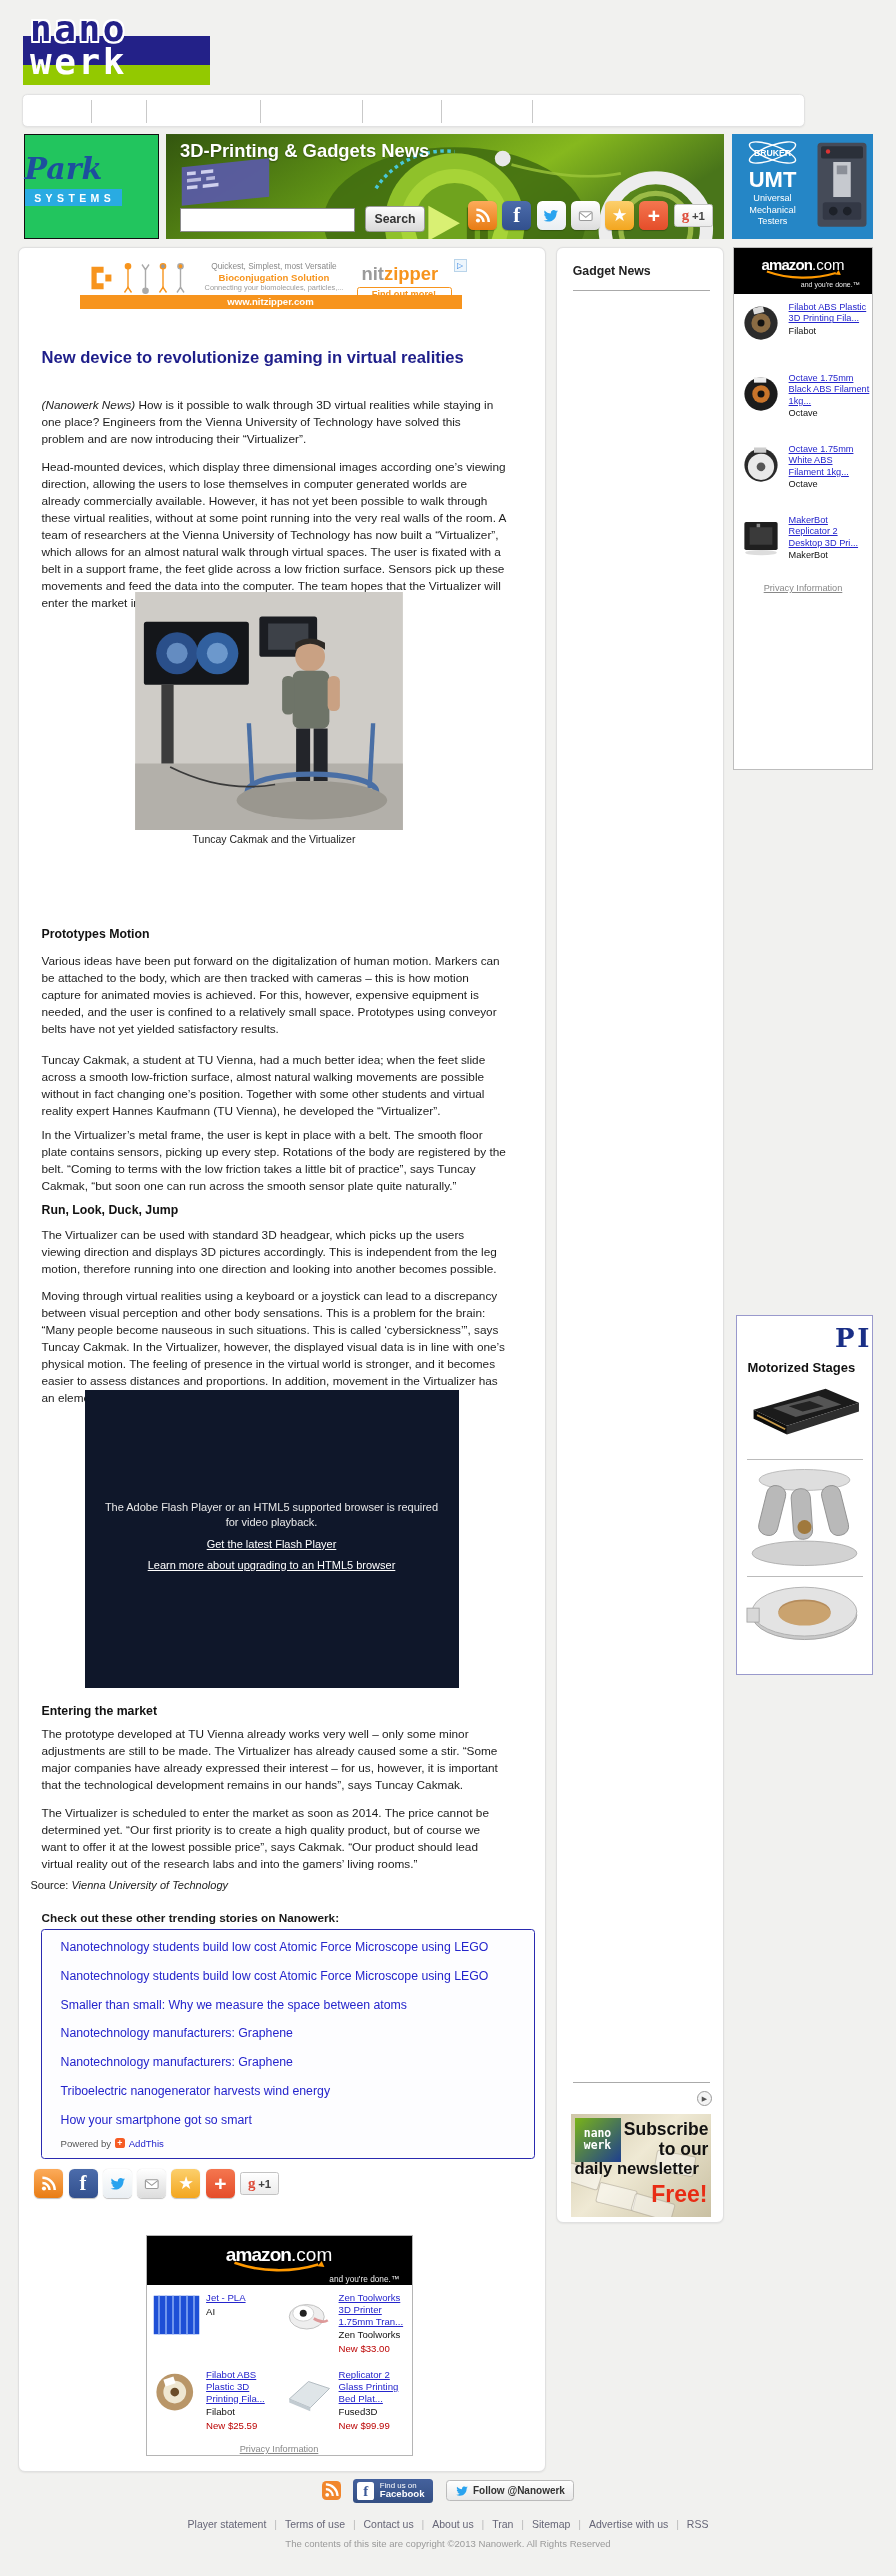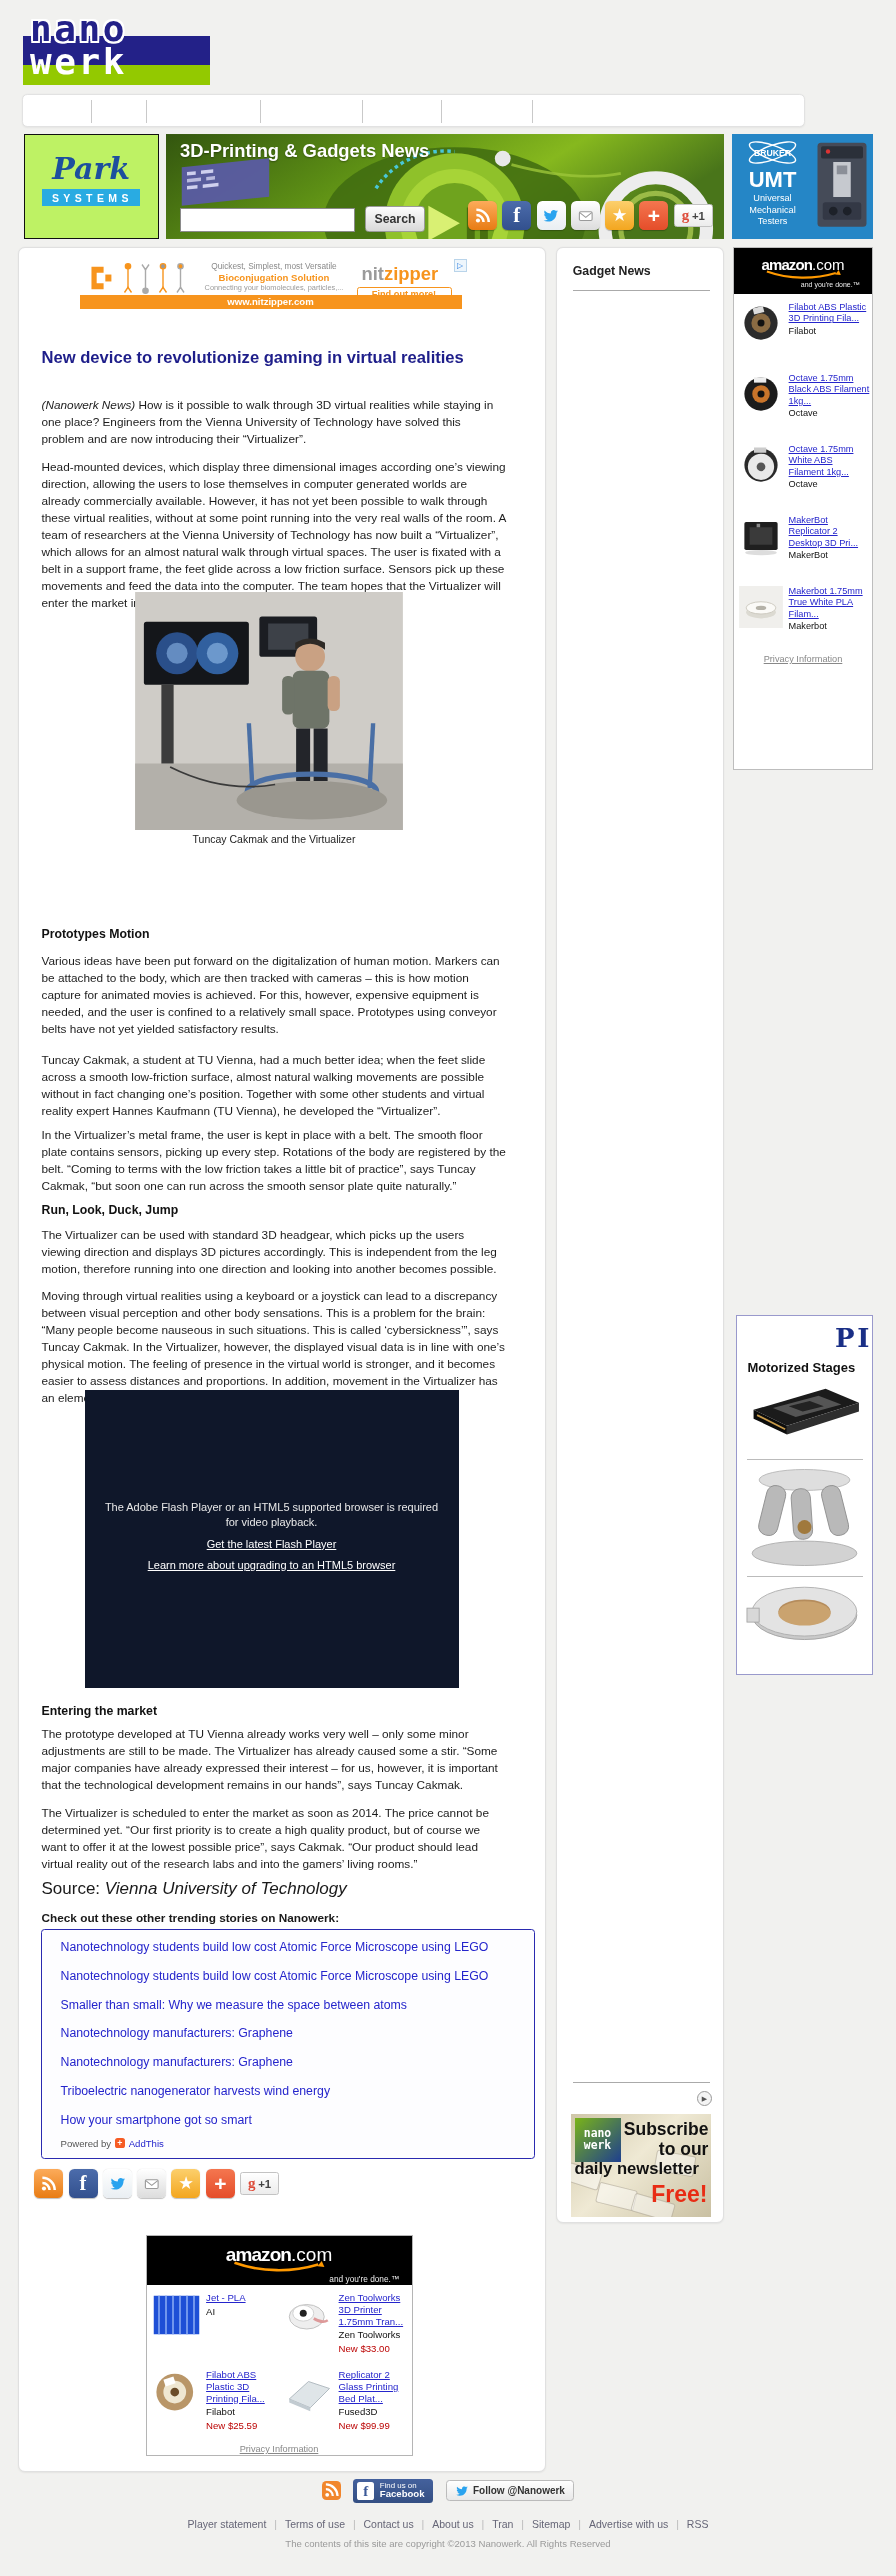--- a/index.html
+++ b/index.html
@@ -25,7 +25,7 @@
   .navbar .div { position:absolute; top:5.3px; width:0.9px; height:23px; background:#c9c9c9; }
 
   
-  .park { position:absolute; left:23.6px; top:134px; width:135px; height:105px; background:#bef264; border:1.8px solid #101010; text-align:center; cursor:pointer; }
+  .park { position:absolute; left:23.6px; top:134px; width:135px; height:105px; background:#22c55e; border:1.8px solid #101010; text-align:left; cursor:pointer; }
   .park .script { display:block; margin-top:19px; font-family:"DejaVu Serif", serif; font-style:italic; font-weight:bold; font-size:30px; color:#1d4f9e; line-height:1; }
   .park .sys { display:inline-block; margin-top:5.3px; background:#29abe2; color:#fff; font-size:10.5px; font-weight:bold; letter-spacing:4.4px; padding:2.6px 7px 1.8px 9.6px; }
 

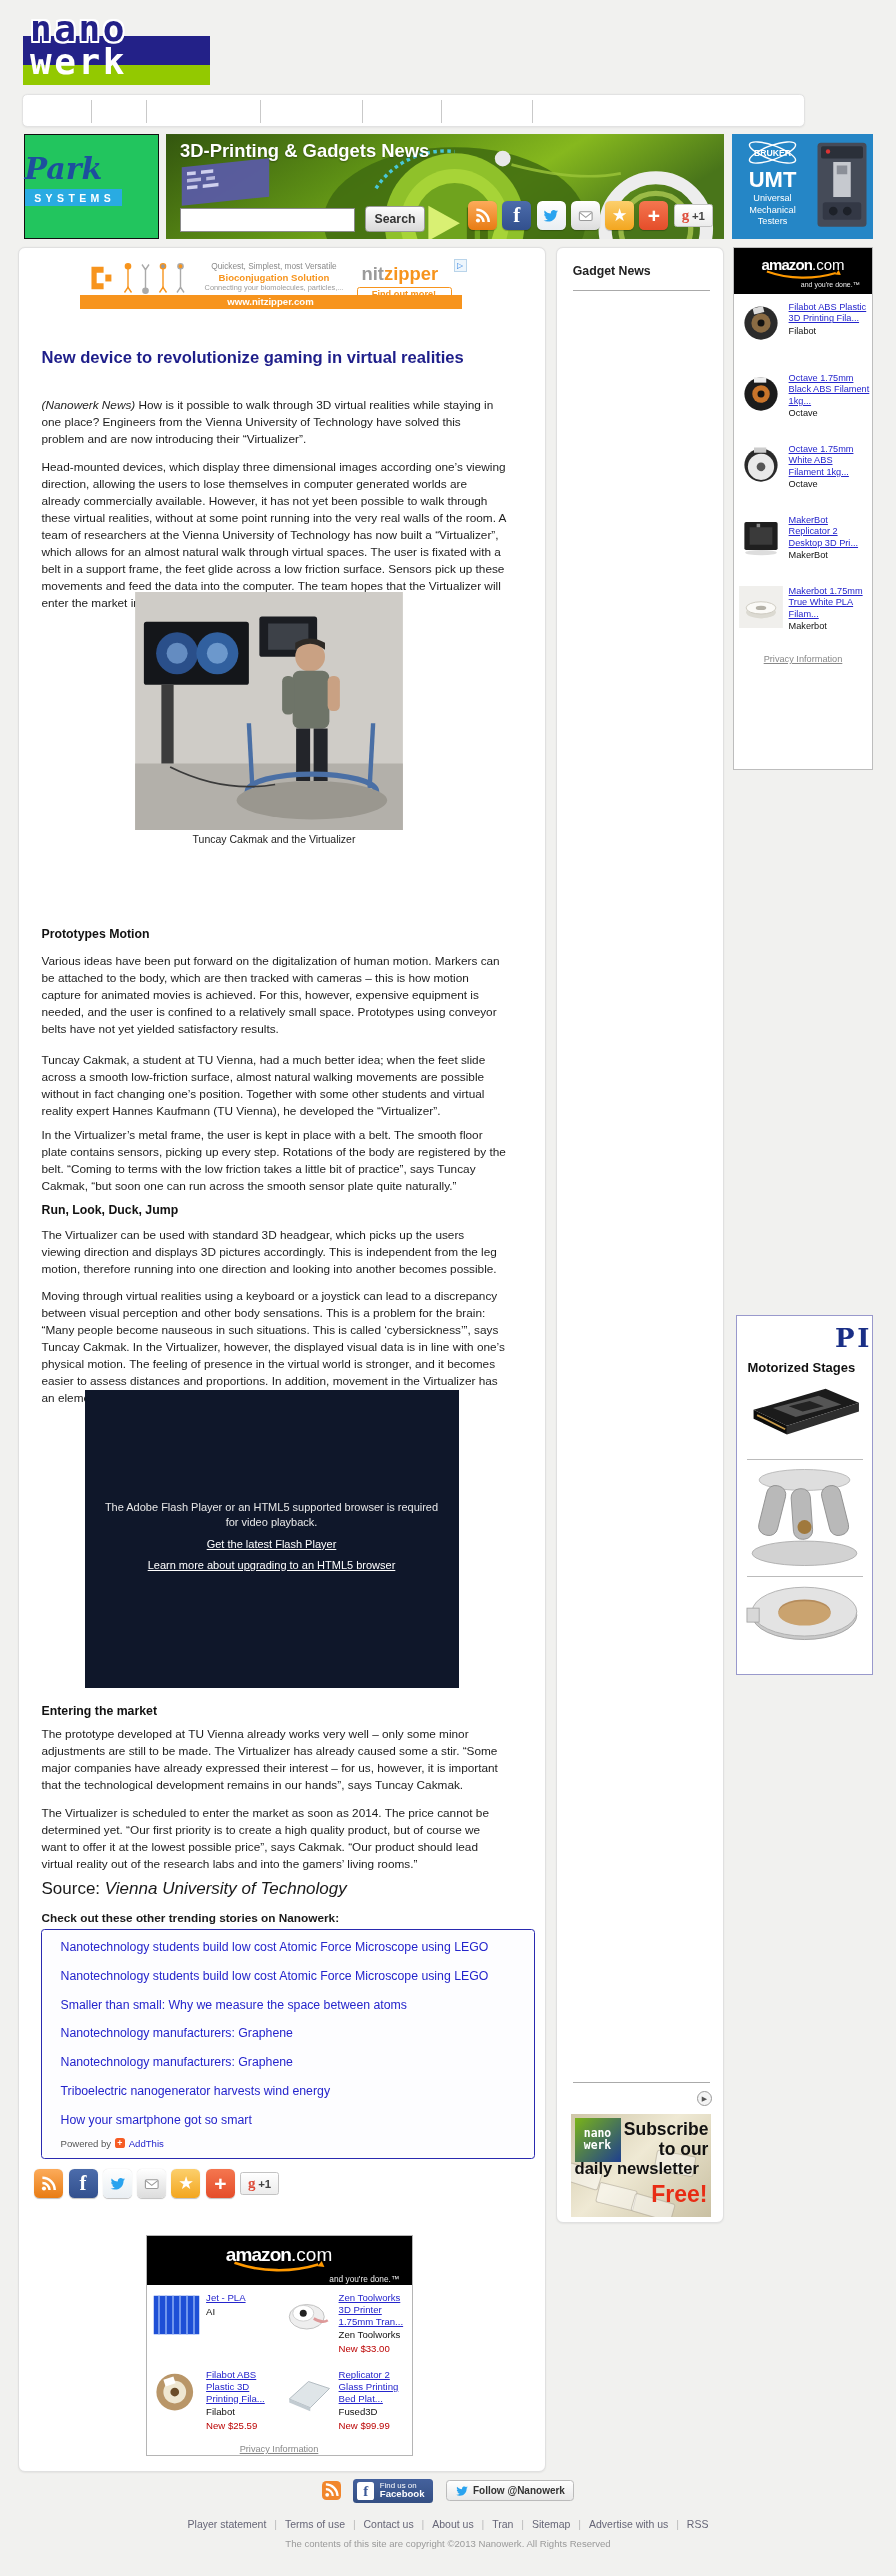--- a/index.html
+++ b/index.html
@@ -568,18 +568,6 @@
         <div class="brand">MakerBot</div>
       </div>
   </div>
-  <div class="amz-item">
-    <svg class="pimg" viewBox="0 0 50 48">
-        <rect width="50" height="48" fill="#f0efec"></rect>
-        <ellipse cx="25" cy="30" rx="17" ry="7" fill="#dcdad2"></ellipse>
-        <ellipse cx="25" cy="25" rx="17" ry="7" fill="#fbfaf7" stroke="#c9c6bc"></ellipse>
-        <ellipse cx="25" cy="25" rx="6" ry="2.5" fill="#b5b2a8"></ellipse>
-      </svg>
-    <div class="txt">
-        <a>Makerbot 1.75mm True White PLA Filam...</a>
-        <div class="brand">Makerbot</div>
-      </div>
-  </div>
   <div class="amz-priv">Privacy Information</div>
 </div>
 

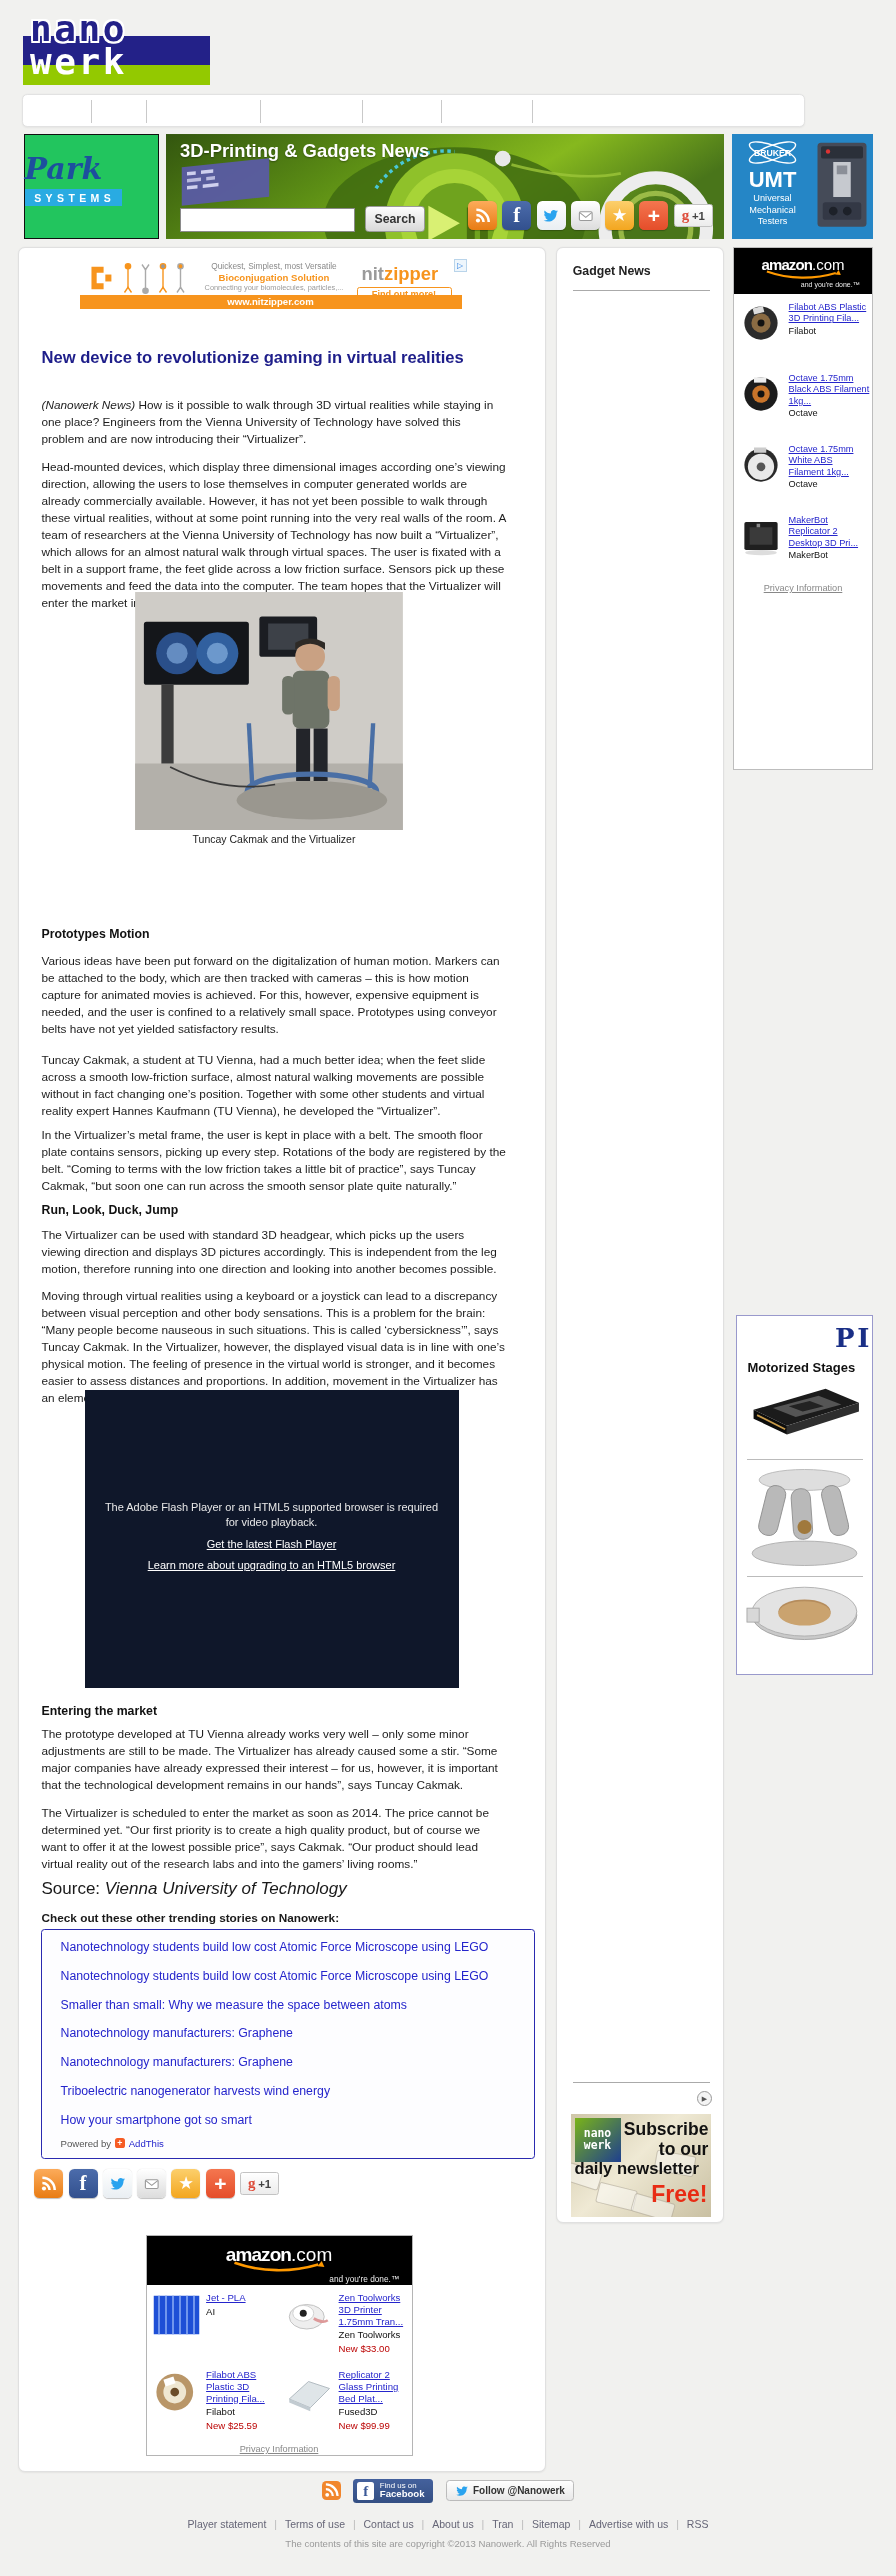--- a/index.html
+++ b/index.html
@@ -88,7 +88,7 @@
   .video { position:absolute; left:66px; top:1142px; width:374px; height:298px; background:#0f172a; text-align:center; }
   .video .msg { margin-top:110px; color:#e8e8e8; font-size:11px; line-height:15px; }
   .video a { display:inline-block; margin-top:7.9px; color:#fff; font-size:11px; text-decoration:underline; cursor:pointer; }
-  .source { position:absolute; left:23px; top:1631px; font-size:17px; }
+  .source { position:absolute; left:12px; top:1631px; font-size:11px; }
   .source i { font-style:italic; }
   .trend-title { position:absolute; left:23px; top:1663px; font-size:11.8px; font-weight:bold; }
   .trend-box { position:absolute; left:22px; top:1681px; width:494px; height:230px; border:0.9px solid #2a2ab0; border-radius:3.5px; background:#fdfdff; padding:8.8px 0 0 19px; overflow:hidden; }

